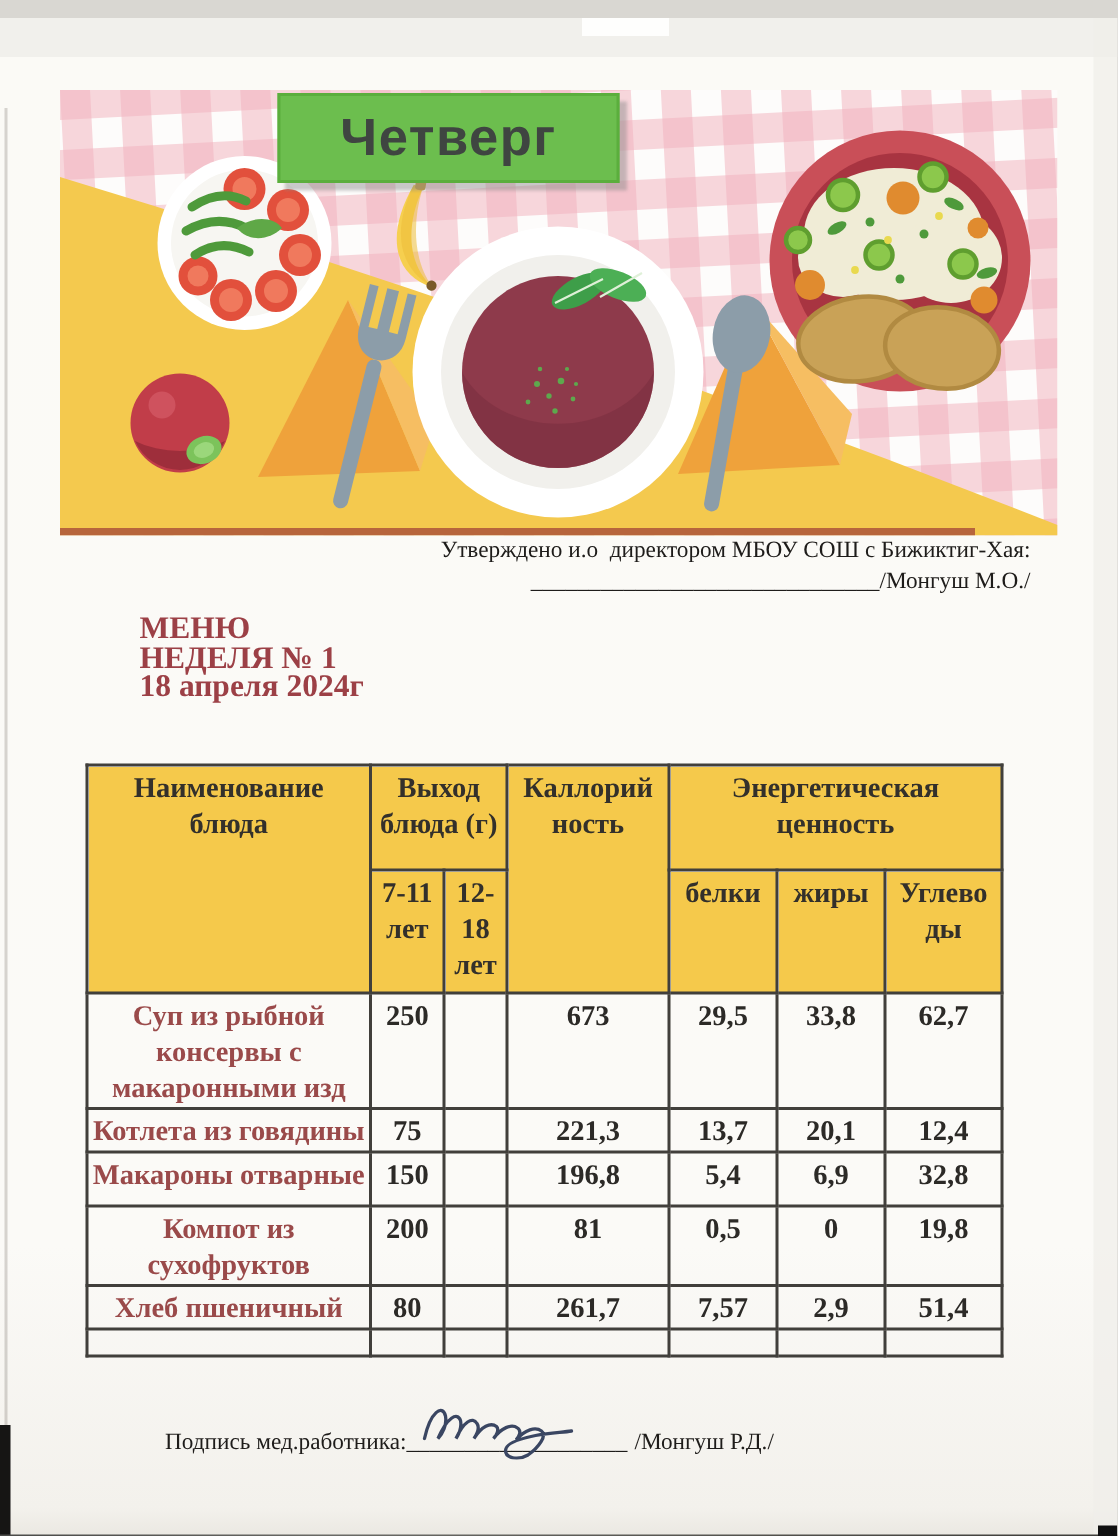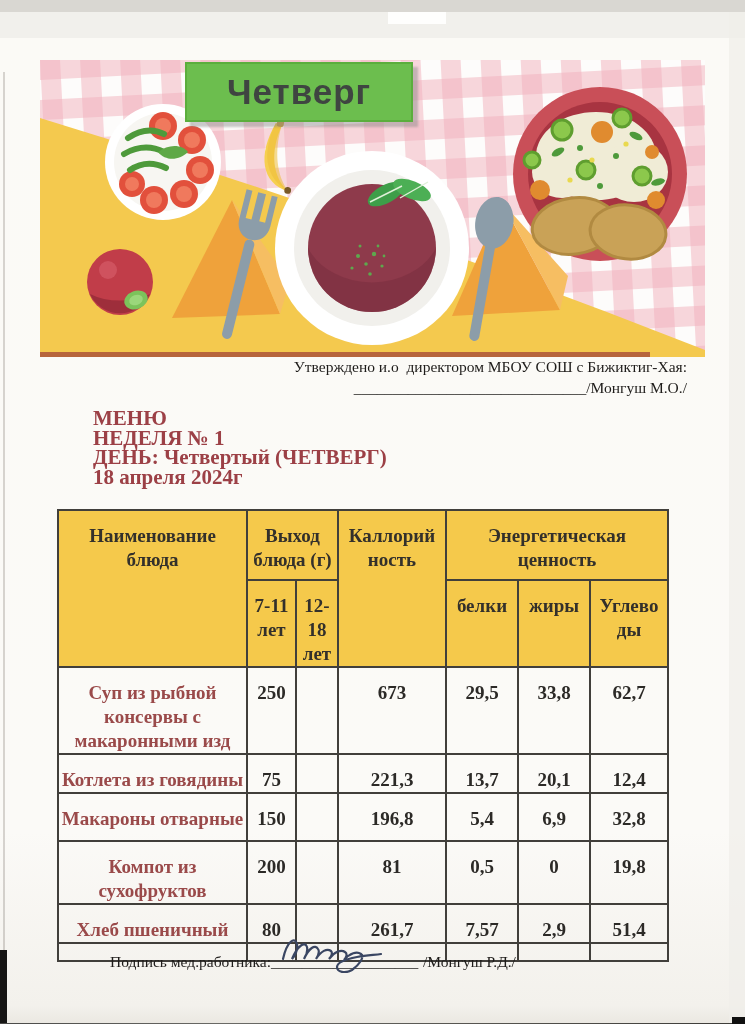--- a/index.html
+++ b/index.html
@@ -219,7 +219,6 @@
   <div class="title-block">
     <div>МЕНЮ</div>
     <div>НЕДЕЛЯ № 1</div>
-    <div>ДЕНЬ: Четвертый (ЧЕТВЕРГ)</div>
     <div class="keep">18 апреля  2024г</div>
   </div>
 

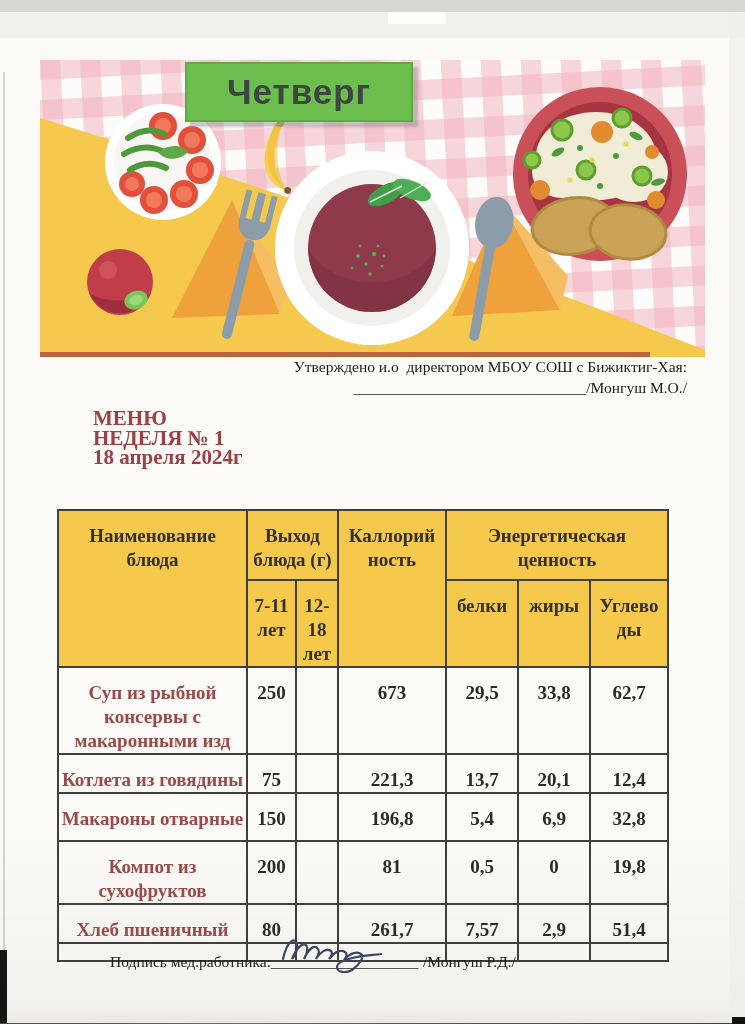--- a/index.html
+++ b/index.html
@@ -44,7 +44,7 @@
   .menu-table{position:absolute;left:57px;top:497px;border-collapse:collapse;
     font-weight:bold;font-size:19px;line-height:24px;color:#2C2A27;table-layout:fixed;}
   .menu-table td,.menu-table th{
-    border:2px solid #413F3B;padding:13px 2px 0 2px;text-align:center;vertical-align:top;
+    border:2px solid #413F3B;padding:3px 2px 0 2px;text-align:center;vertical-align:top;
     overflow:hidden;}
   .menu-table th{background:#F5C94B;font-weight:bold;color:#33302B;}
   .menu-table .dish{color:#9A4A4A;font-family:Liberation Serif, serif;}

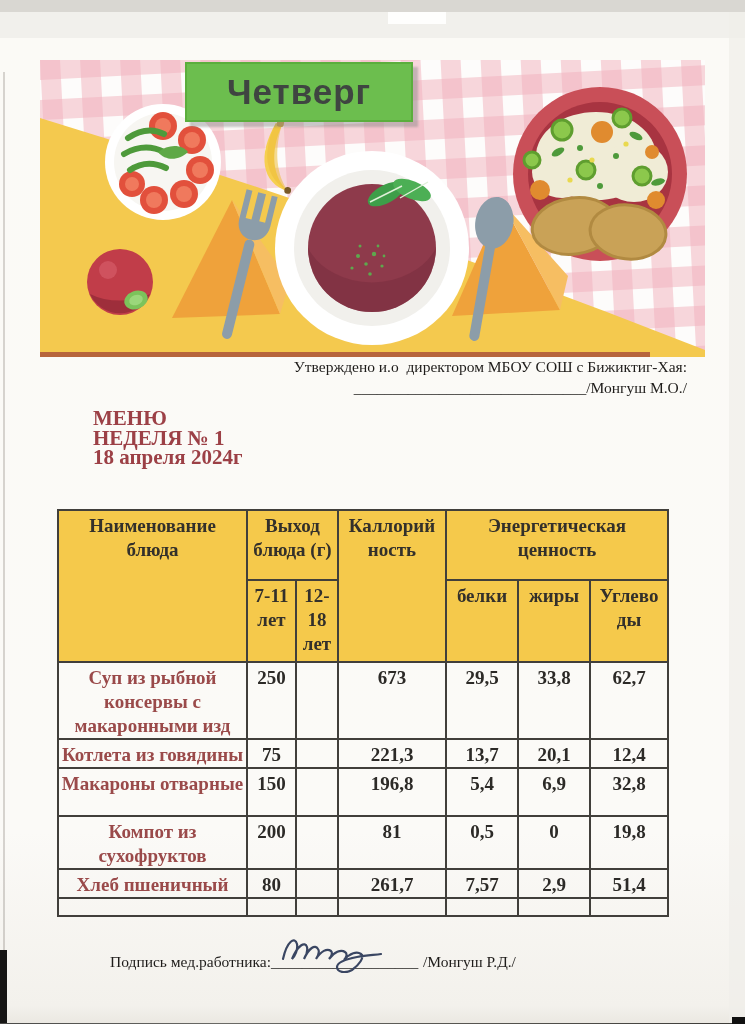--- a/index.html
+++ b/index.html
@@ -49,7 +49,7 @@
   .menu-table th{background:#F5C94B;font-weight:bold;color:#33302B;}
   .menu-table .dish{color:#9A4A4A;font-family:Liberation Serif, serif;}
   .h1{height:70px;} .h2{height:82px;}
-  .r0{height:74px;} .r1{height:28px;} .r2{height:48px;} .r3{height:48px;} .r4{height:24px;} .r5{height:18px;}
+  .r0{height:74px;} .r1{height:28px;} .r2{height:36px;} .r3{height:48px;} .r4{height:24px;} .r5{height:18px;}
 
   
   .footer{position:absolute;left:110px;top:941px;font-size:15.5px;color:#1E1C1A;

